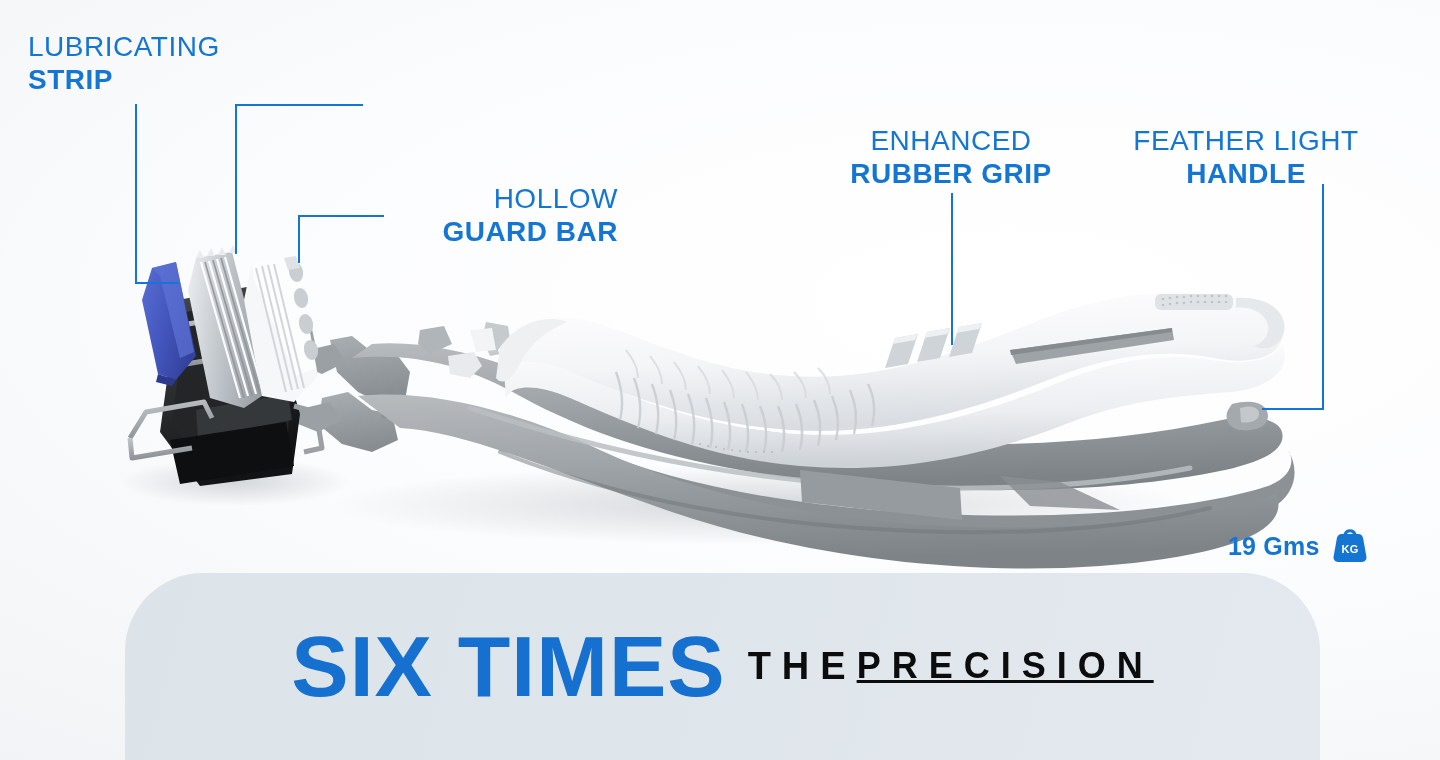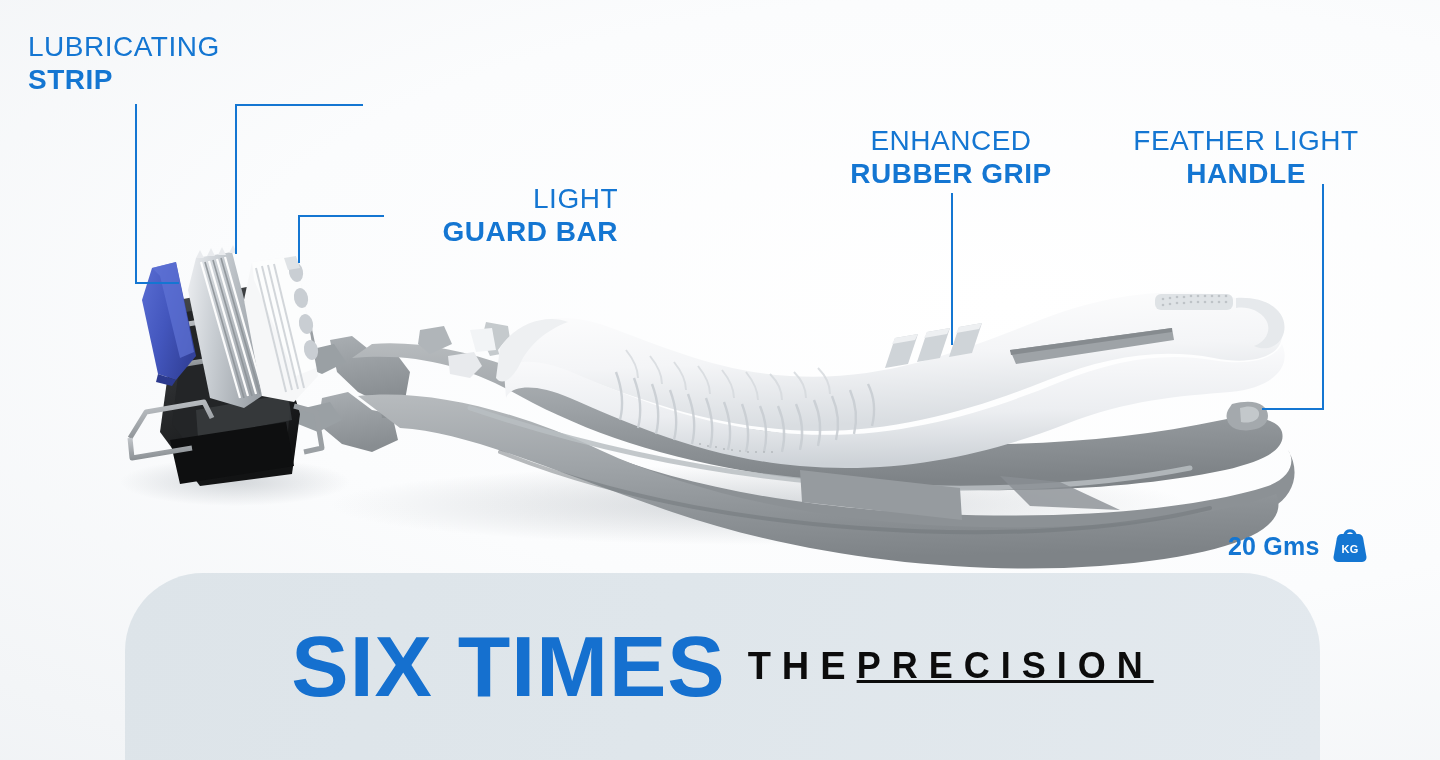--- a/index.html
+++ b/index.html
@@ -362,7 +362,7 @@
 
 
   <div class="label rgt" style="left:340px; top:182px; width:278px; font-size:28px;">
-    <span class="l1">LIGHT</span>
+    <span class="l1">HOLLOW</span>
     <span class="l2"><span style="font-weight:700;">GUARD </span><span>BAR</span></span>
   </div>
 

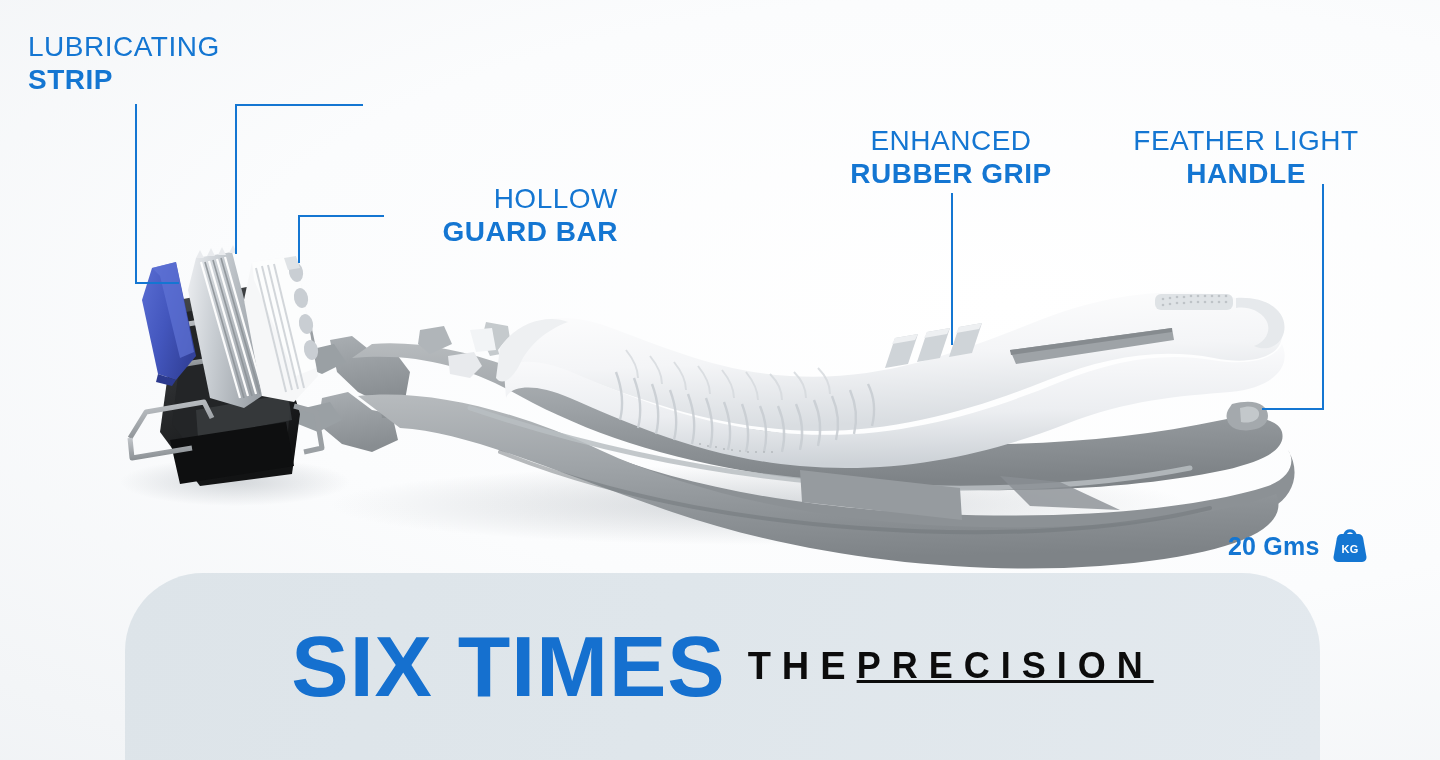--- a/index.html
+++ b/index.html
@@ -377,7 +377,7 @@
   </div>
 
   <div id="weight-badge">
-    <span>20 Gms</span>
+    <span>19 Gms</span>
     <span class="icon">
       <svg width="40" height="44" viewBox="0 0 40 44" xmlns="http://www.w3.org/2000/svg">
         <path d="M13.5 13 A6.8 6.8 0 0 1 26.5 13 L23.1 13 A3.6 3.6 0 0 0 16.9 13 Z" fill="#1476d2"></path>

